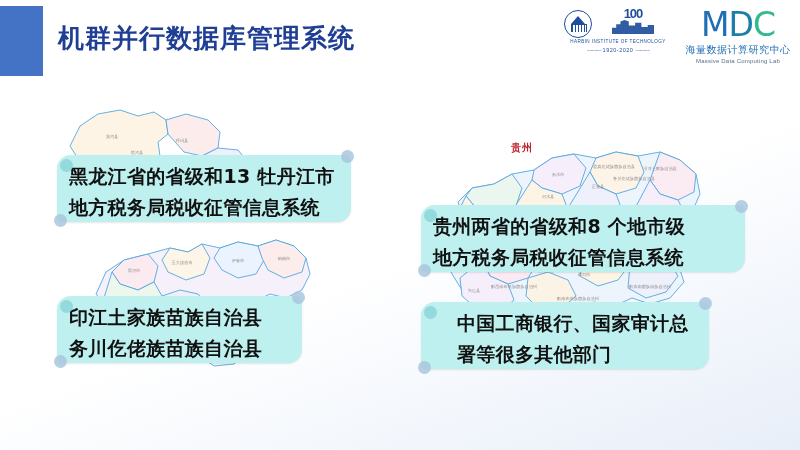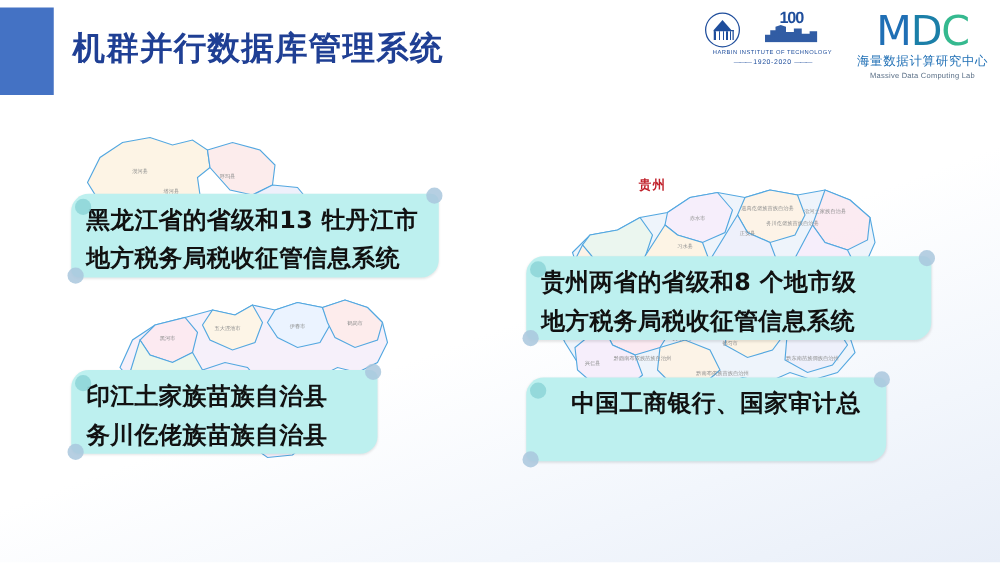--- a/index.html
+++ b/index.html
@@ -371,6 +371,7 @@
     <span class="cap tr"></span>
     <span class="cap bl"></span>
     <div class="line">中国工商银行、国家审计总</div>
+    <div class="line">署等很多其他部门</div>
   </div>
 
 </div>

